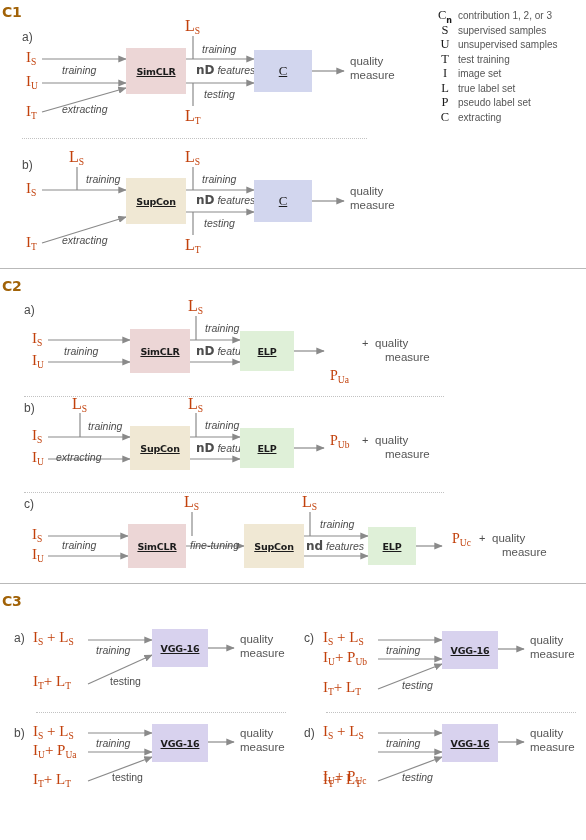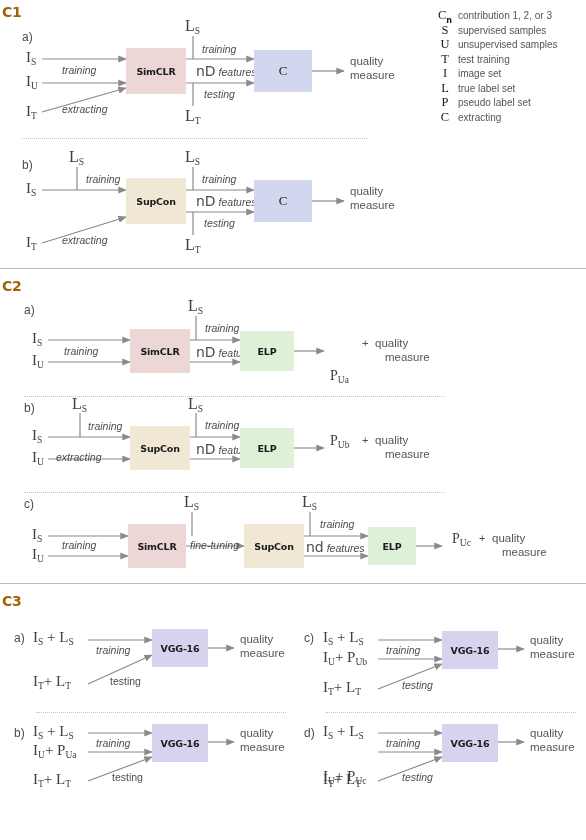--- a/index.html
+++ b/index.html
@@ -51,7 +51,7 @@
   .sym {
     font-family: "Liberation Serif", serif;
     font-size: 15px;
-    color: #404040;
+    color: #c2410c;
     white-space: nowrap;
     line-height: 1;
   }

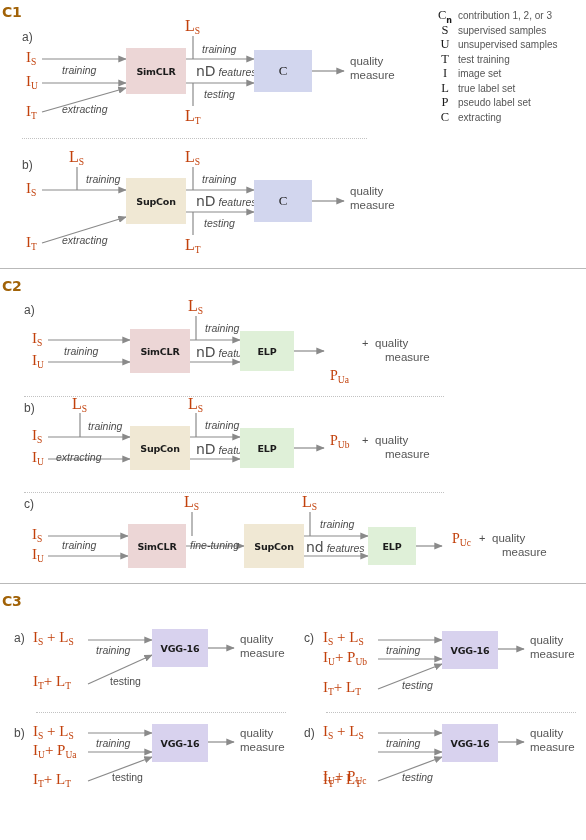--- a/index.html
+++ b/index.html
@@ -74,6 +74,7 @@
     font-size: 9.5px;
     color: #1b1b1b;
     letter-spacing: -0.2px;
+    text-decoration: underline;
   }
   .box.plain {
     font-family: "Liberation Serif", serif;

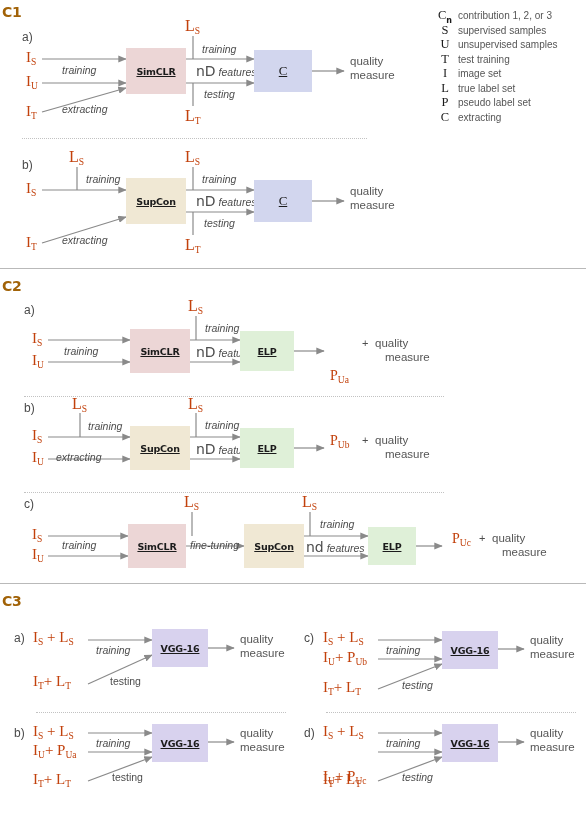--- a/index.html
+++ b/index.html
@@ -95,9 +95,9 @@
   .elabel.upright { font-style: normal; }
   .elabel b {
     font-style: normal;
-    font-weight: normal;
+    font-weight: bold;
     font-family: "DejaVu Sans", sans-serif;
-    font-size: 14px;
+    font-size: 12px;
   }
 
   

